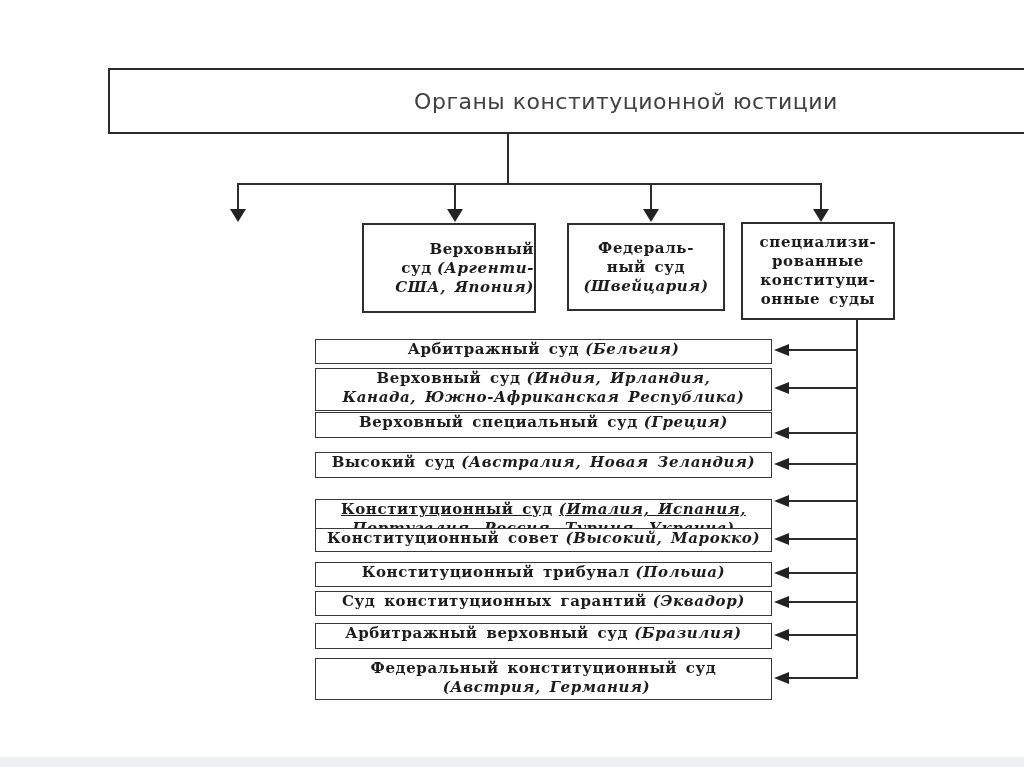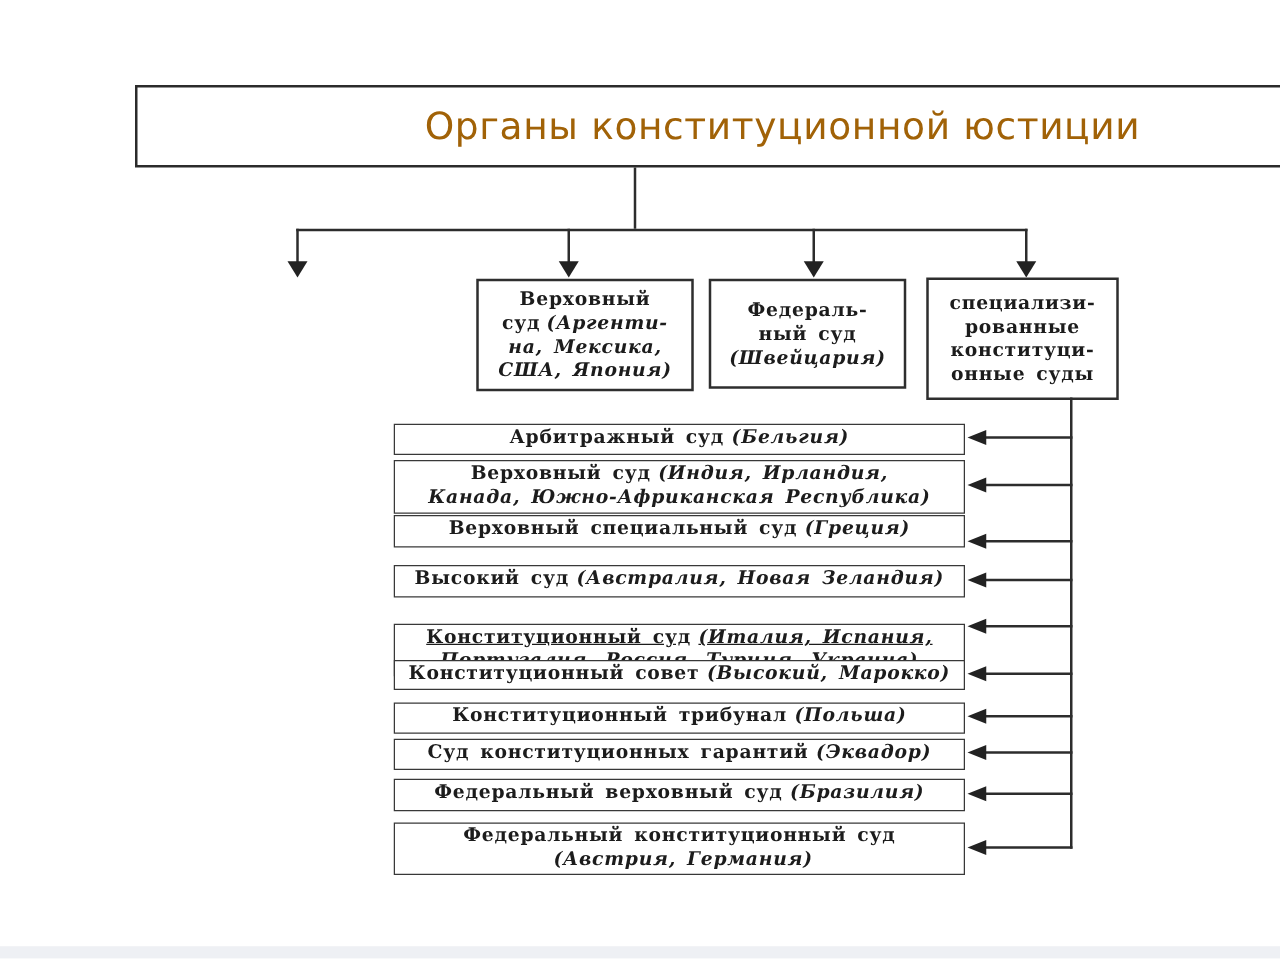--- a/index.html
+++ b/index.html
@@ -15,8 +15,8 @@
     padding-left:118px;box-sizing:content-box;
   }
   .title-box span{
-    font-family:"DejaVu Sans",sans-serif;font-size:30px;letter-spacing:.5px;
-    color:#a16207;white-space:nowrap;
+    font-family:"DejaVu Sans",sans-serif;font-size:22px;letter-spacing:.5px;
+    color:#404040;white-space:nowrap;
   }
   
   .hline,.vline{position:absolute;background:#2c2c2c;}

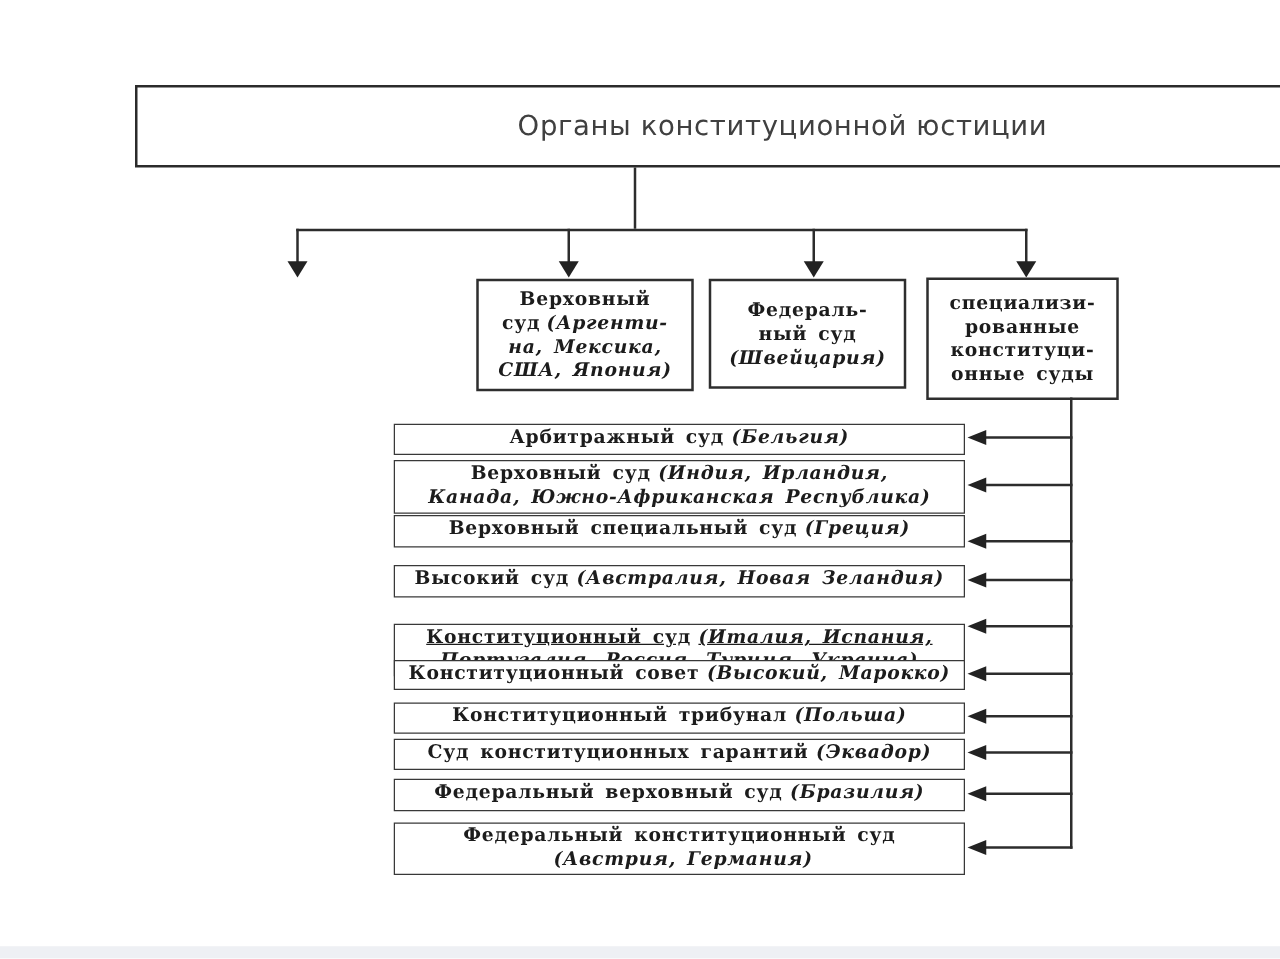--- a/index.html
+++ b/index.html
@@ -76,7 +76,7 @@
   <div class="arr-d" style="left:813px;top:209px;"></div>
 
 
-  <div class="tbox" style="left:381px;top:223px;width:170px;height:86px;">
+  <div class="tbox" style="left:362px;top:223px;width:170px;height:86px;text-align:right;">
     <div>Верховный</div>
     <div>
       <span>суд</span><span class="it sp">(Аргенти-</span>

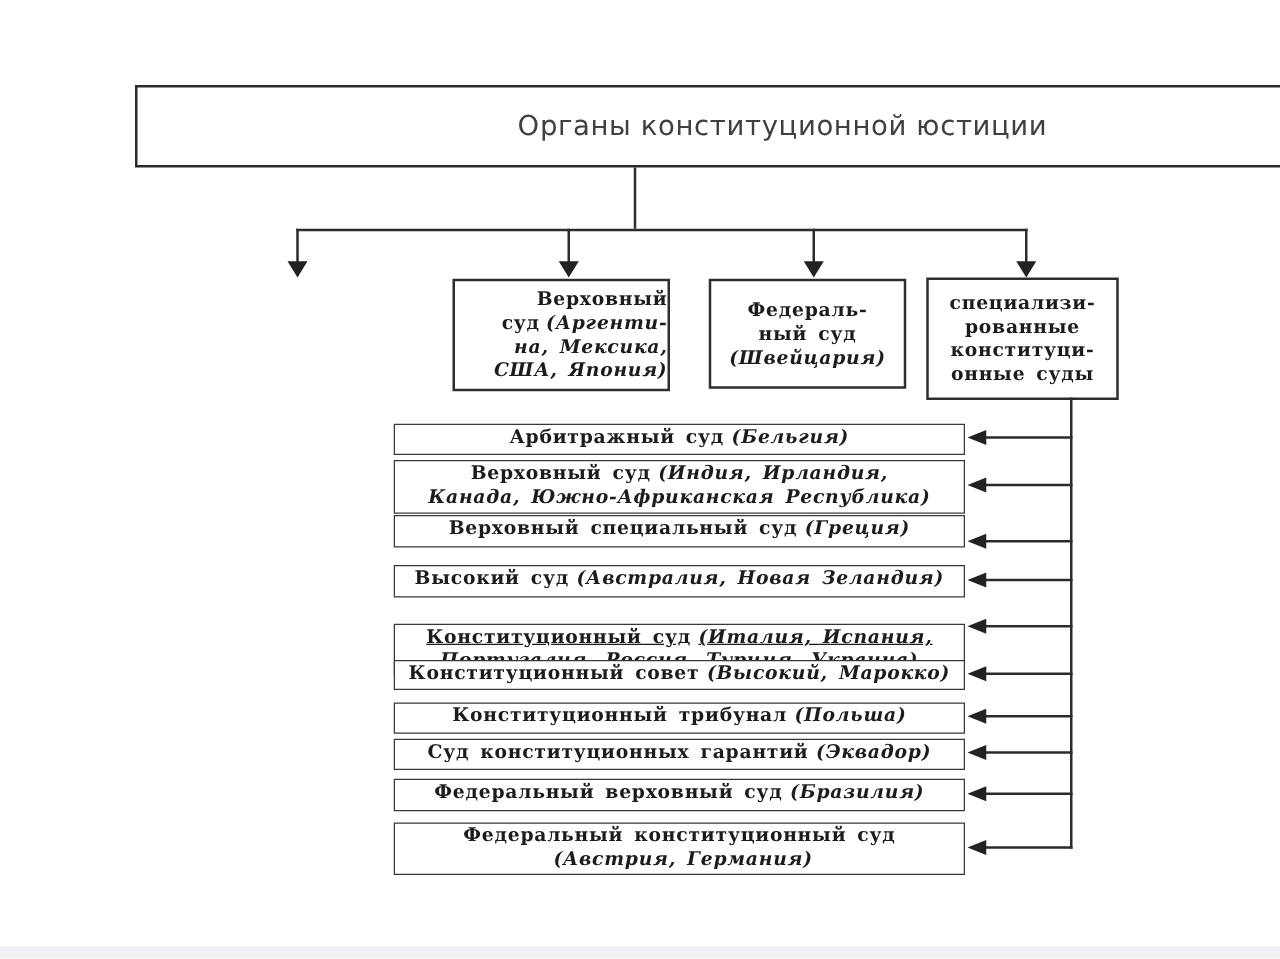--- a/index.html
+++ b/index.html
@@ -81,7 +81,6 @@
     <div>
       <span>суд</span><span class="it sp">(Аргенти-</span>
     </div>
-    <div class="it">на, Мексика,</div>
     <div class="it">США, Япония)</div>
   </div>
 

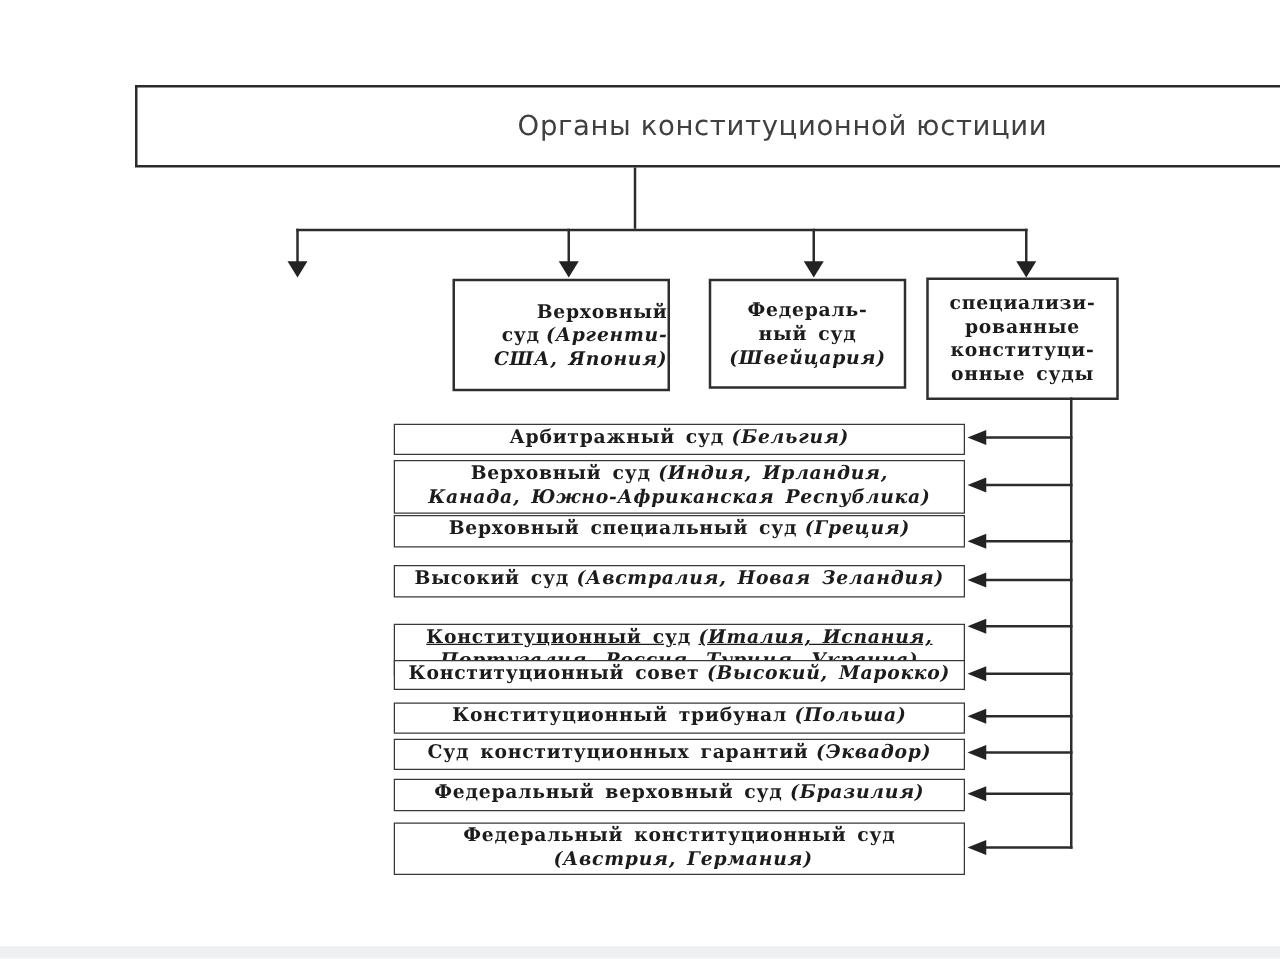--- a/index.html
+++ b/index.html
@@ -148,7 +148,7 @@
   <div class="arr-l" style="left:774px;top:596px;"></div>
 
   <div class="row" style="top:623px;height:24px;">
-    <div class="rt"><span>Федеральный верховный суд</span><span class="rc nb it">(Бразилия)</span></div>
+    <div class="rt"><span>Арбитражный верховный суд</span><span class="rc nb it">(Бразилия)</span></div>
   </div>
   <div class="hline" style="left:788px;top:634px;width:70px;height:2px;"></div>
   <div class="arr-l" style="left:774px;top:629px;"></div>

